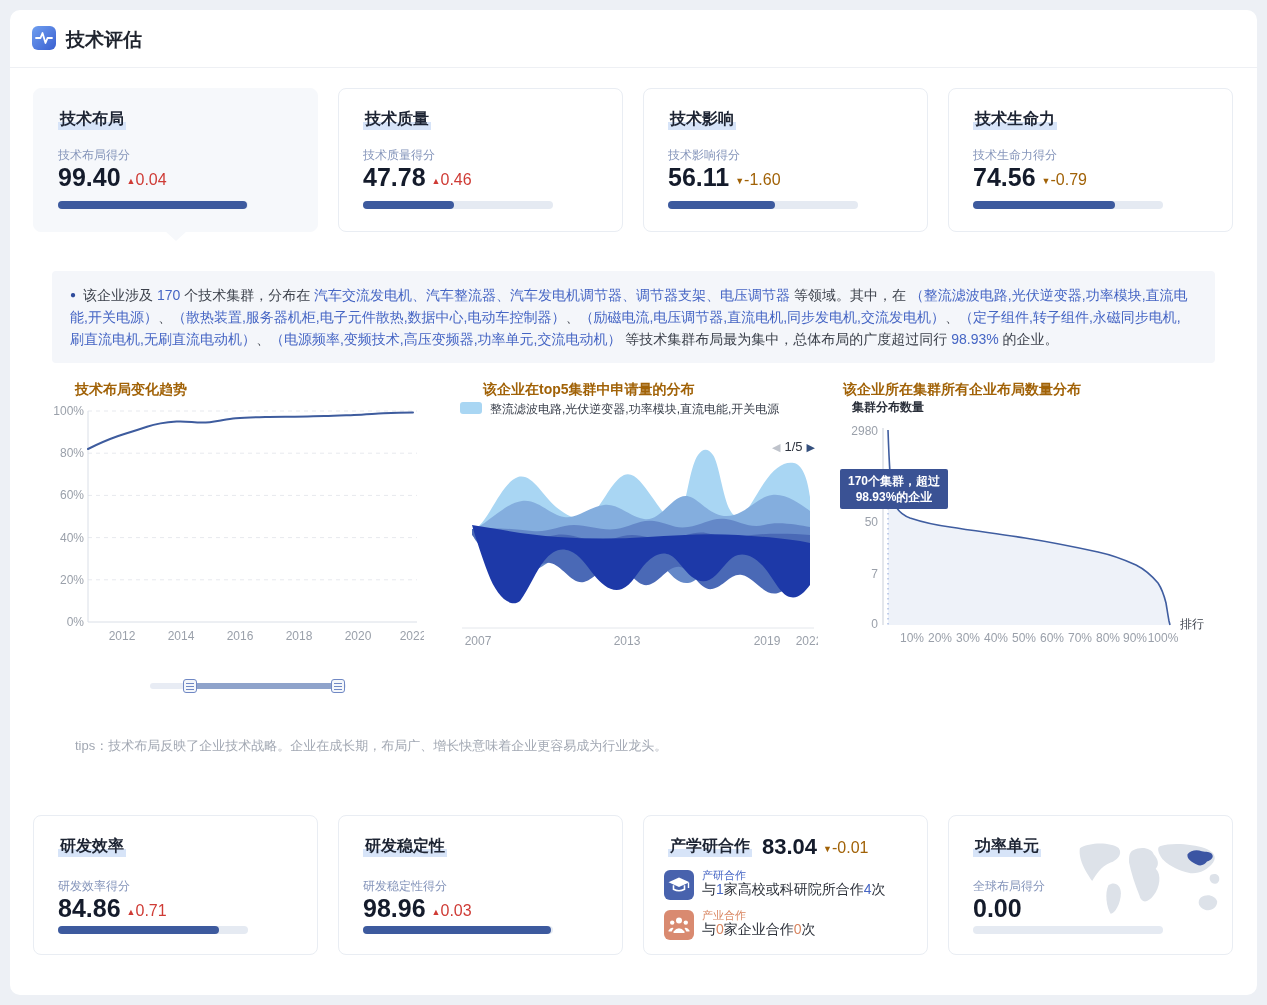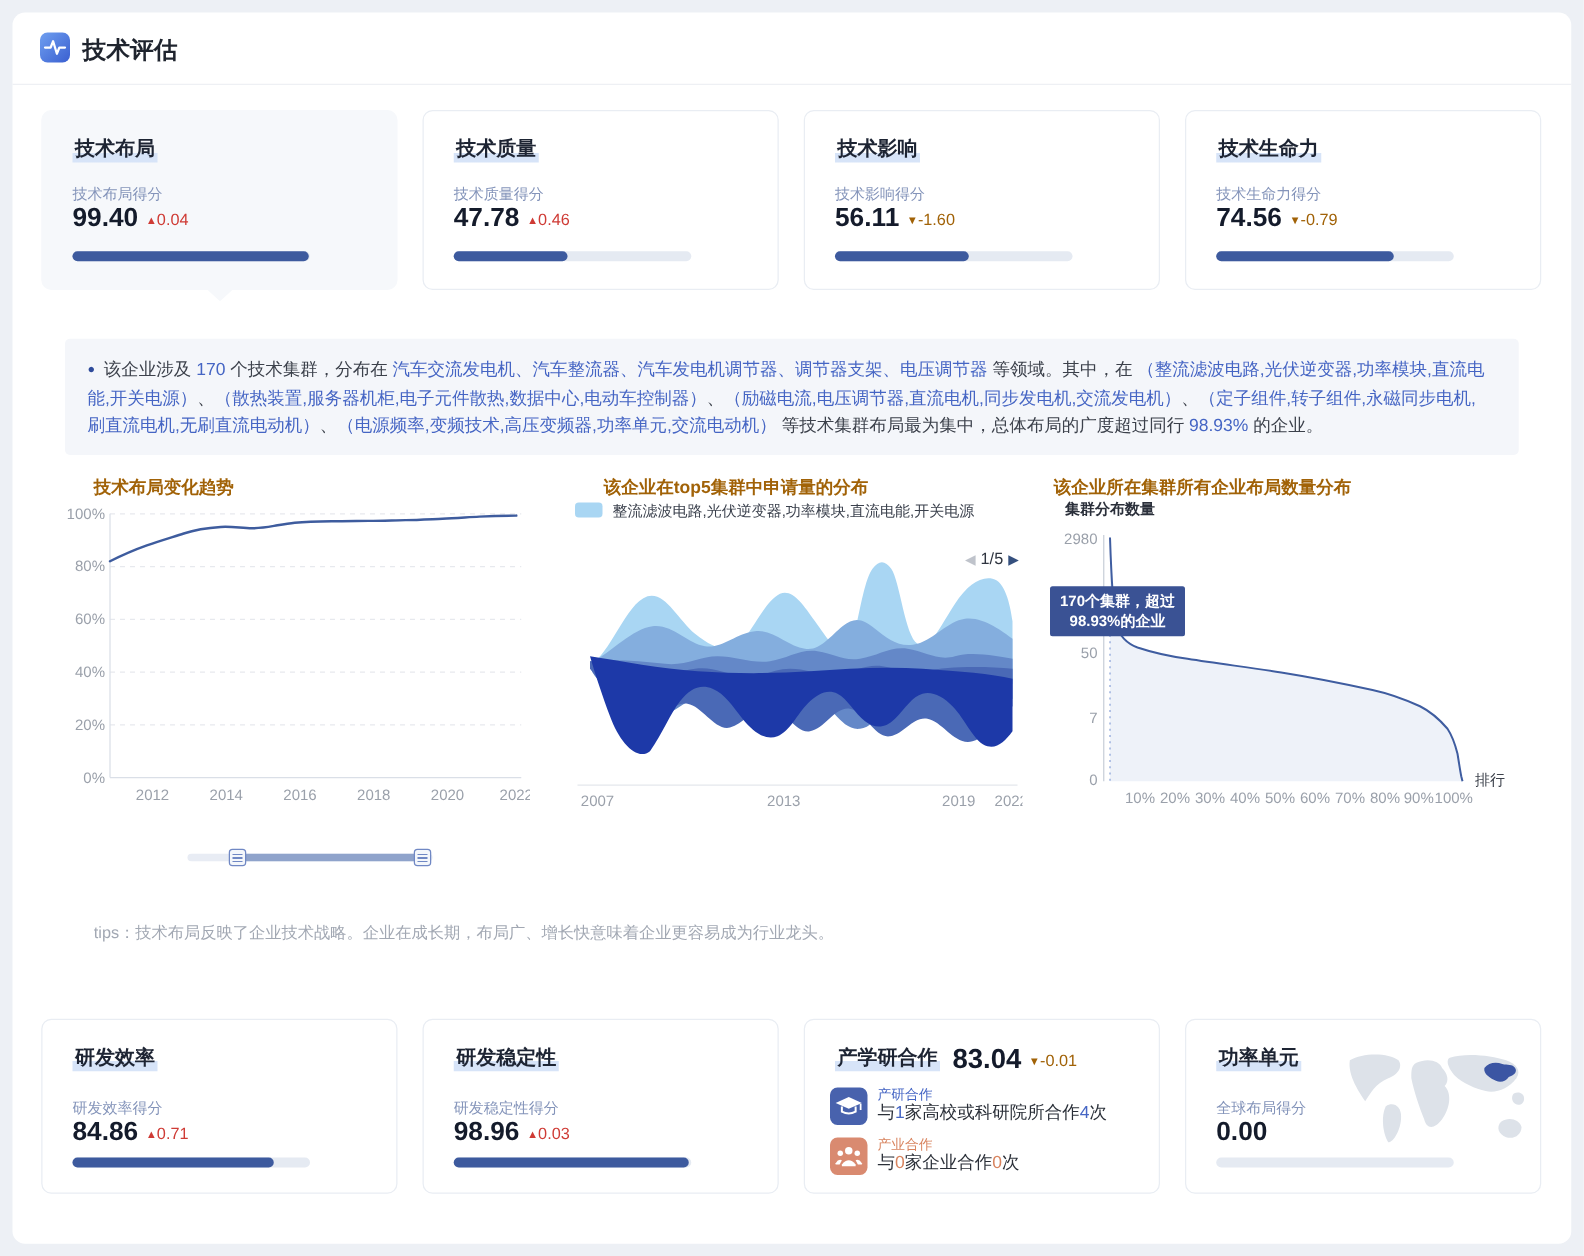--- a/index.html
+++ b/index.html
@@ -22,7 +22,7 @@
   .card.bottom .score-label{top:62px;}
   .score-row{position:absolute;left:24px;top:74px;white-space:nowrap;}
   .card.bottom .score-row{top:78px;}
-  .score{font-size:21px;font-weight:bold;color:#141b2b;}
+  .score{font-size:25px;font-weight:bold;color:#141b2b;}
   .arrow{font-size:9px;margin-left:6px;vertical-align:2px;}
   .delta{font-size:13px;vertical-align:1px;}
   .up{color:#cf3b35;}

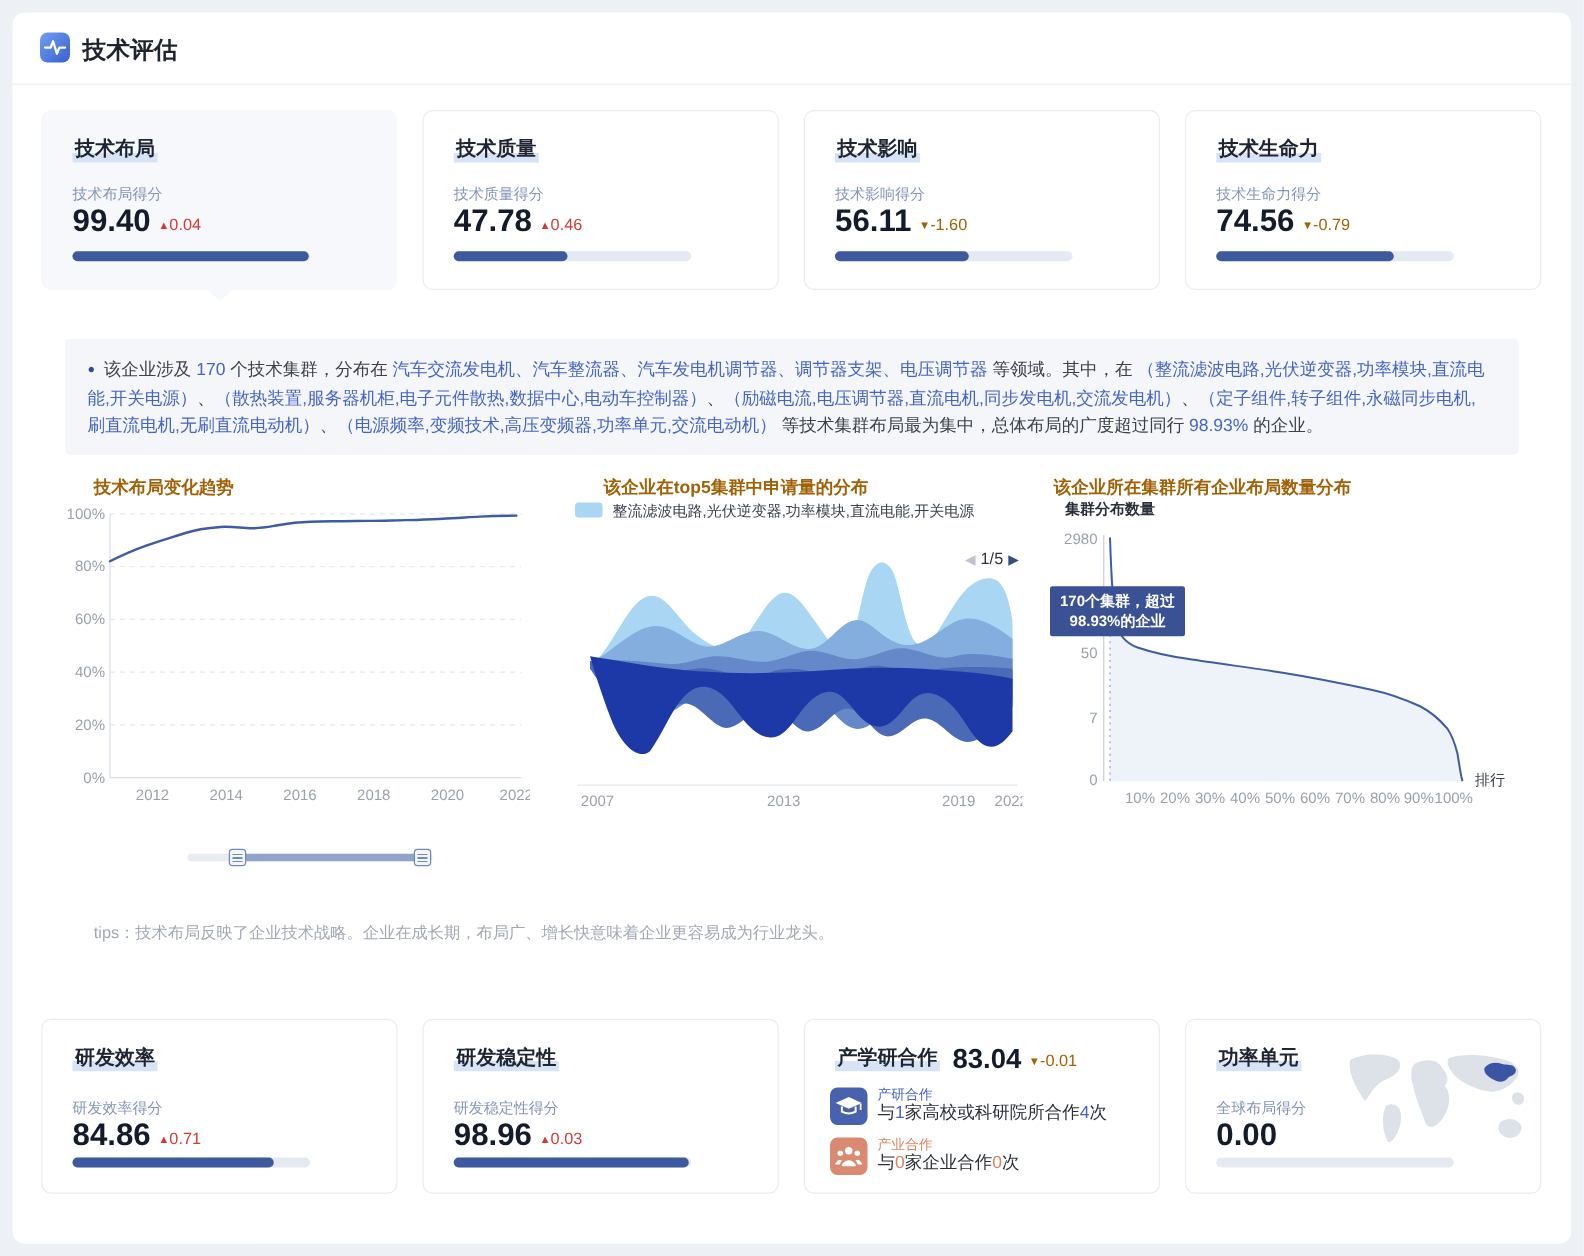--- a/index.html
+++ b/index.html
@@ -24,7 +24,7 @@
   .card.bottom .score-row{top:78px;}
   .score{font-size:25px;font-weight:bold;color:#141b2b;}
   .arrow{font-size:9px;margin-left:6px;vertical-align:2px;}
-  .delta{font-size:13px;vertical-align:1px;}
+  .delta{font-size:16px;vertical-align:1px;}
   .up{color:#cf3b35;}
   .down{color:#a16207;}
   .bar{position:absolute;left:24px;top:112px;width:190px;height:8px;background:#e5eaf2;border-radius:4px;}

